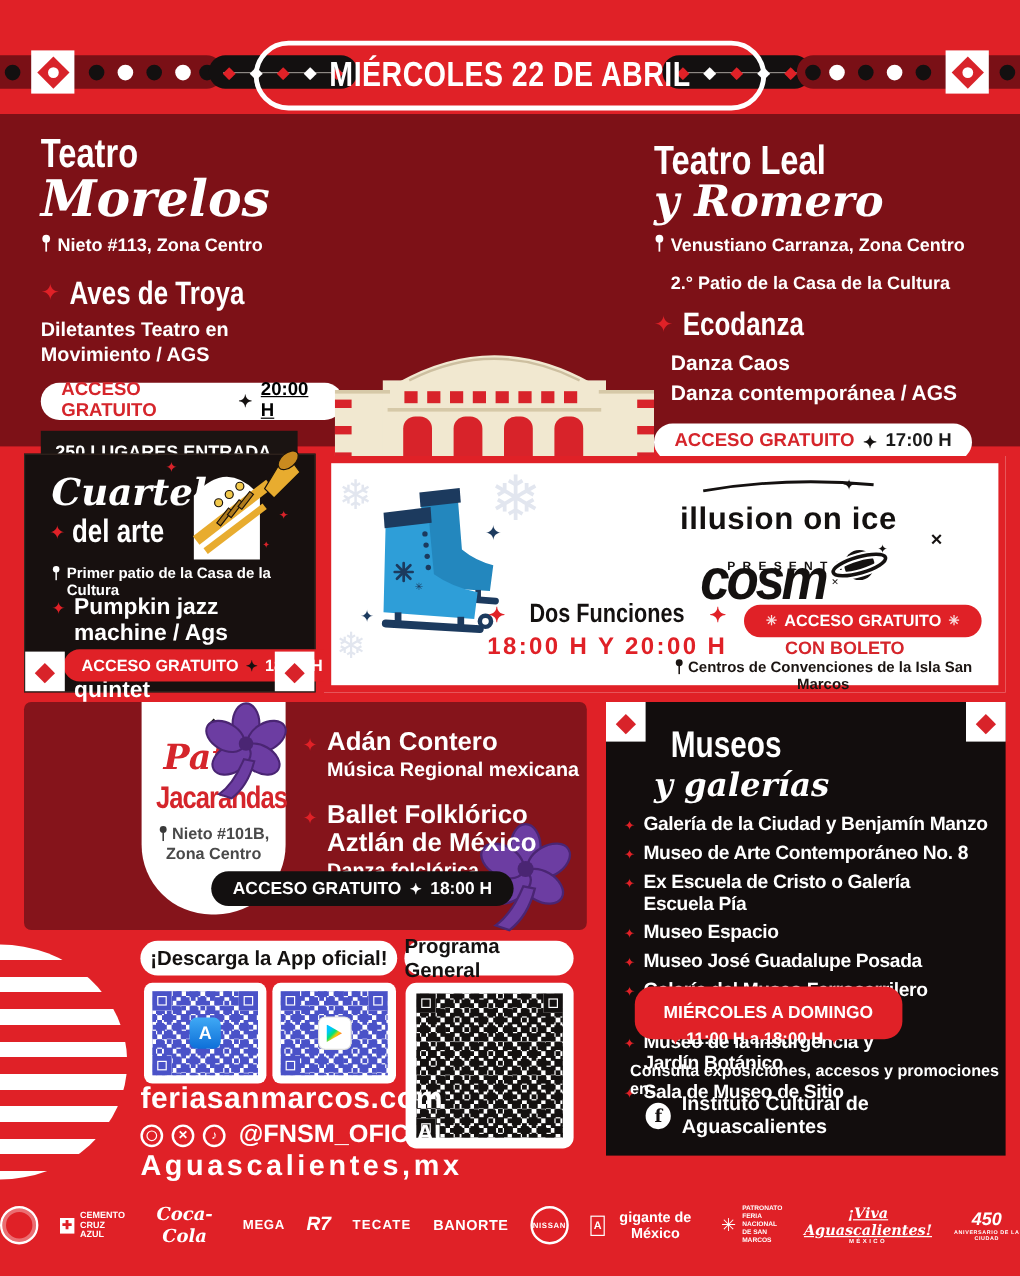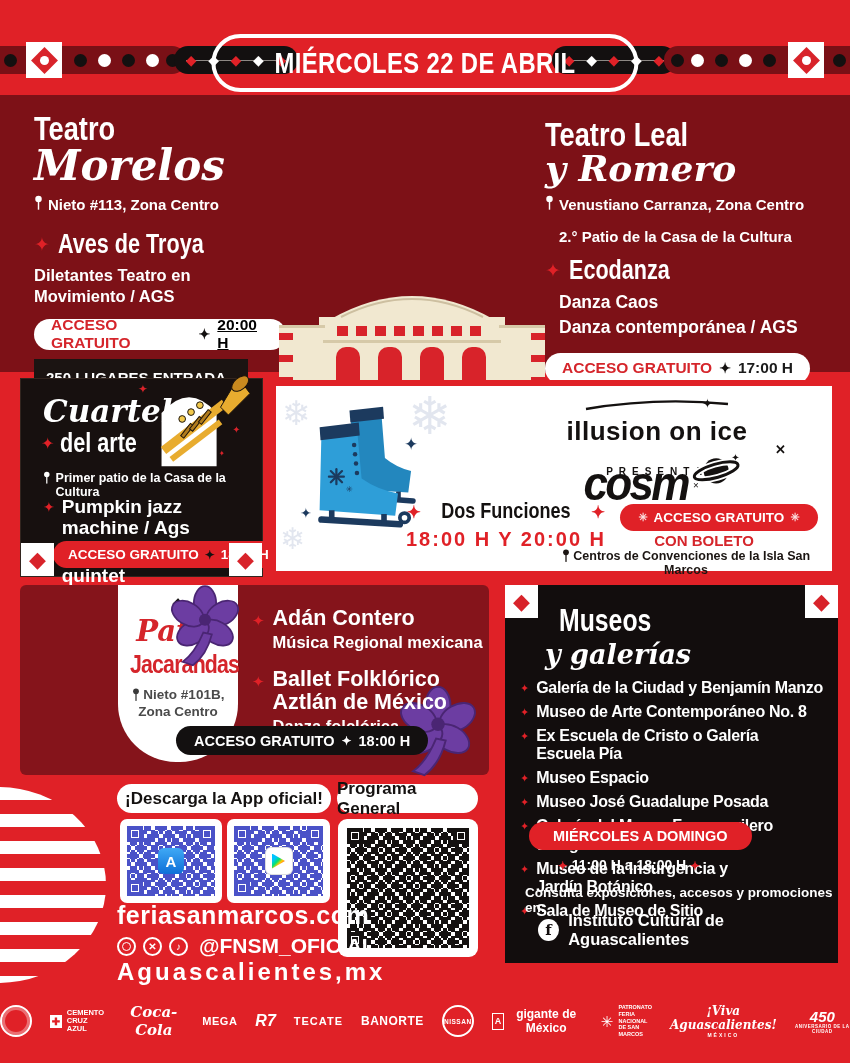--- a/index.html
+++ b/index.html
@@ -123,7 +123,7 @@
   .mu-li{display:flex;gap:7px;align-items:flex-start;margin-bottom:6px;}
   .mu-li .event-star{font-size:11px;margin-top:3px;}
   .mu-li b{font-size:16px;font-weight:800;line-height:1.13;letter-spacing:-.3px;}
-  .mu-pill{left:24px;top:237px;height:28px;font-size:14.5px;padding:0 24px;}
+  .mu-pill{left:24px;top:237px;height:44px;font-size:14.5px;padding:0 24px;}
   .mu-hours{position:absolute;left:24px;top:272px;width:200px;text-align:center;font-size:14px;font-weight:800;}
   .mu-hours .event-star{font-size:12px;}
   .mu-consulta{position:absolute;left:20px;top:300px;font-size:13.5px;font-weight:bold;}

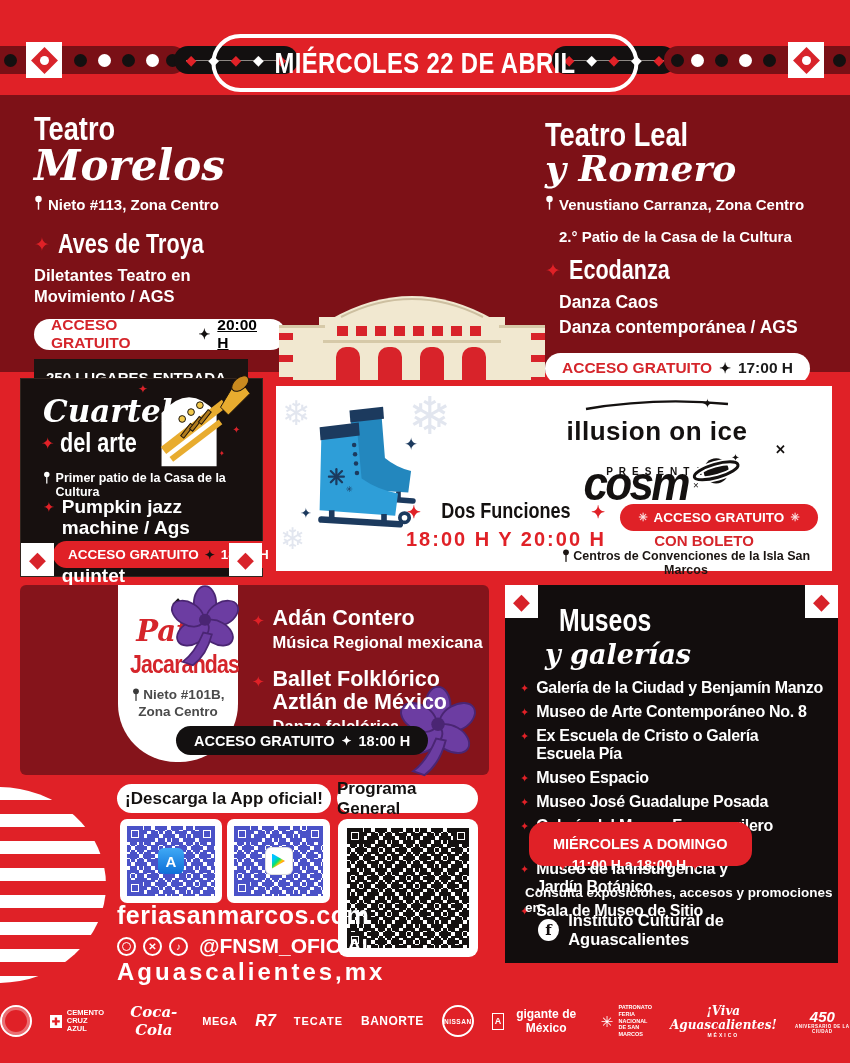--- a/index.html
+++ b/index.html
@@ -187,7 +187,7 @@
   .pat-ic{font-size:15px;line-height:1;}
   .sp-pat .txt{font-size:5.5px;font-weight:900;line-height:1.25;text-align:left;}
   .sp-viva{flex-direction:column;gap:0;}
-  .sp-viva .txt{font-family:"DejaVu Serif",serif;font-style:italic;font-weight:bold;font-size:12px;}
+  .sp-viva .txt{font-family:"DejaVu Serif",serif;font-style:italic;font-weight:bold;font-size:12px;text-decoration:underline;}
   .sp-viva .sub{font-size:5px;letter-spacing:2px;font-weight:bold;}
   .sp-450{flex-direction:column;gap:0;}
   .sp-450 .txt{font-weight:900;font-size:15px;font-style:italic;line-height:1;}

